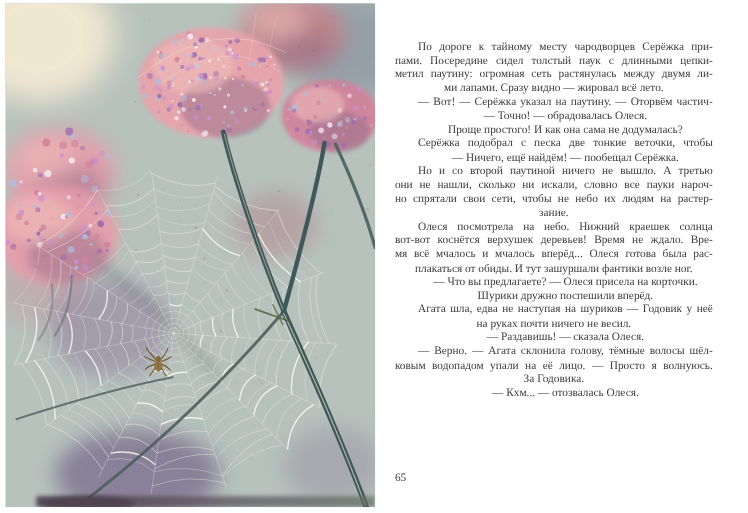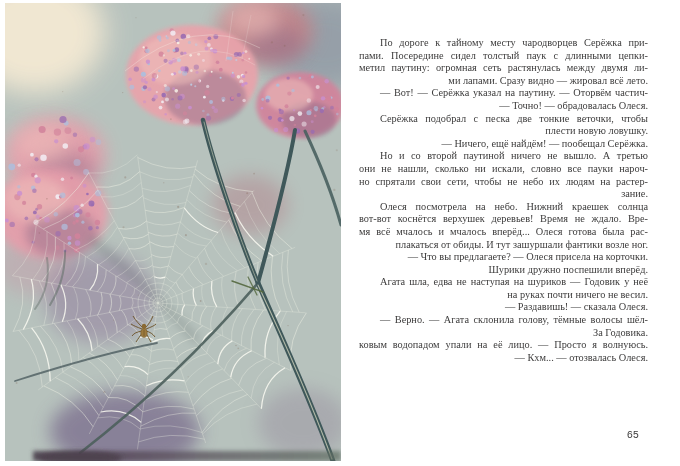--- a/index.html
+++ b/index.html
@@ -30,7 +30,7 @@
     font-size:10.3px;line-height:12.6px;color:#3d3c3c;
     text-rendering:optimizeLegibility;
   }
-  .tline{white-space:nowrap;text-align:right;}
+  .tline{white-space:nowrap;text-align:center;}
   .tline.just{text-align:justify;text-align-last:justify;}
   .tline.first{text-indent:21px;}
   .folio{

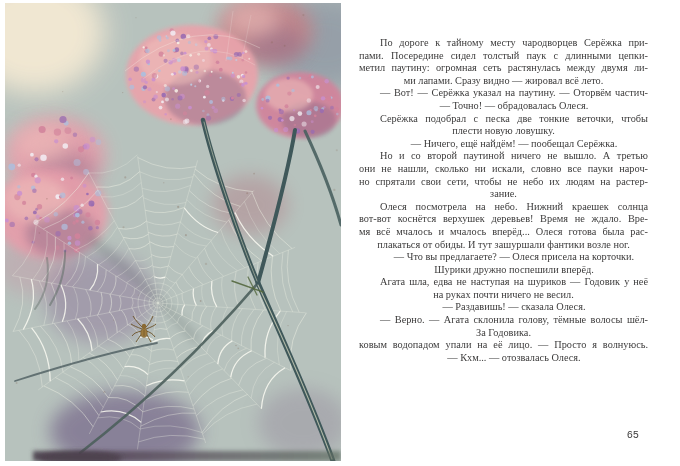--- a/index.html
+++ b/index.html
@@ -594,6 +594,7 @@
       <div class="tline">ми лапами. Сразу видно — жировал всё лето.</div>
       <div class="tline first just">— Вот! — Серёжка указал на паутину. — Оторвём частич-</div>
       <div class="tline first">— Точно! — обрадовалась Олеся.</div>
+      <div class="tline first">Проще простого! И как она сама не додумалась?</div>
       <div class="tline first just">Серёжка подобрал с песка две тонкие веточки, чтобы</div>
       <div class="tline">плести новую ловушку.</div>
       <div class="tline first">— Ничего, ещё найдём! — пообещал Серёжка.</div>

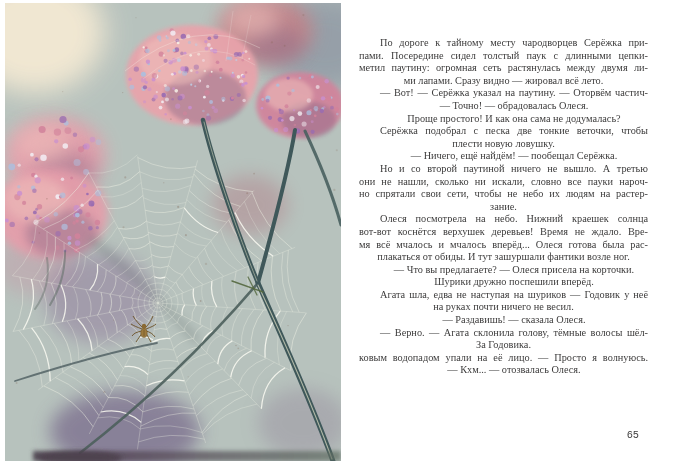--- a/index.html
+++ b/index.html
@@ -596,7 +596,6 @@
       <div class="tline first">— Точно! — обрадовалась Олеся.</div>
       <div class="tline first">Проще простого! И как она сама не додумалась?</div>
       <div class="tline first just">Серёжка подобрал с песка две тонкие веточки, чтобы</div>
-      <div class="tline">плести новую ловушку.</div>
       <div class="tline first">— Ничего, ещё найдём! — пообещал Серёжка.</div>
       <div class="tline first just">Но и со второй паутиной ничего не вышло. А третью</div>
       <div class="tline just">они не нашли, сколько ни искали, словно все пауки нароч-</div>

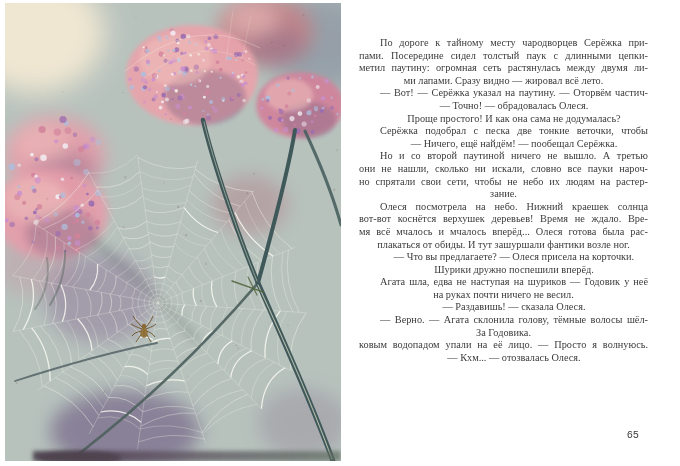--- a/index.html
+++ b/index.html
@@ -611,8 +611,8 @@
       <div class="tline">на руках почти ничего не весил.</div>
       <div class="tline first">— Раздавишь! — сказала Олеся.</div>
       <div class="tline first just">— Верно. — Агата склонила голову, тёмные волосы шёл-</div>
+      <div class="tline just">ковым водопадом упали на её лицо. — Просто я волнуюсь.</div>
       <div class="tline">За Годовика.</div>
-      <div class="tline just">ковым водопадом упали на её лицо. — Просто я волнуюсь.</div>
       <div class="tline first">— Кхм... — отозвалась Олеся.</div>
     </div>
 

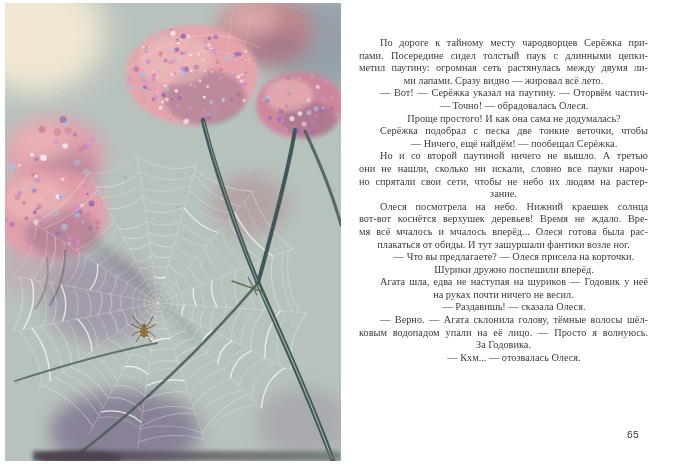--- a/index.html
+++ b/index.html
@@ -34,8 +34,8 @@
   .tline.just{text-align:justify;text-align-last:justify;}
   .tline.first{text-indent:21px;}
   .folio{
-    position:absolute;left:359px;top:429px;width:280px;text-align:right;
-    font-size:10.3px;color:#3d3c3c;font-family:Liberation Mono, monospace;
+    position:absolute;left:359px;top:429px;width:280px;text-align:left;
+    font-size:10.3px;color:#3d3c3c;
   }
 </style>
 </head>

